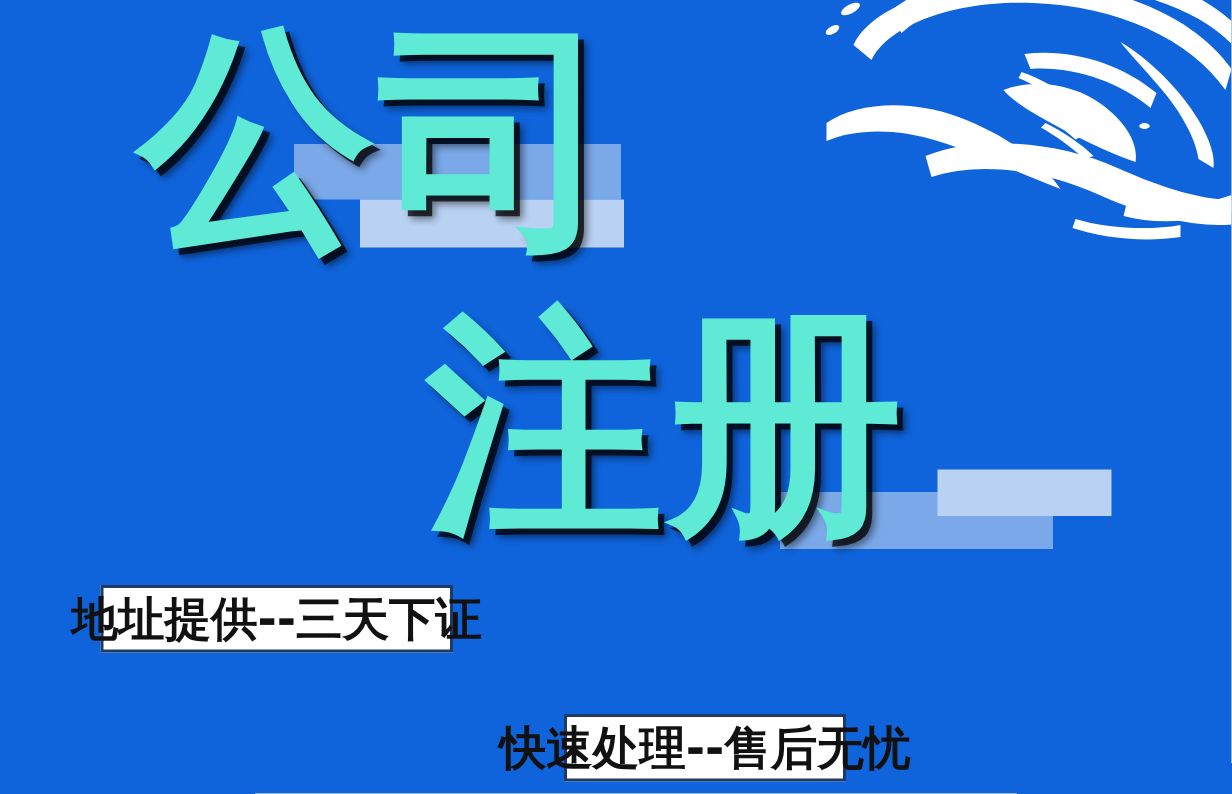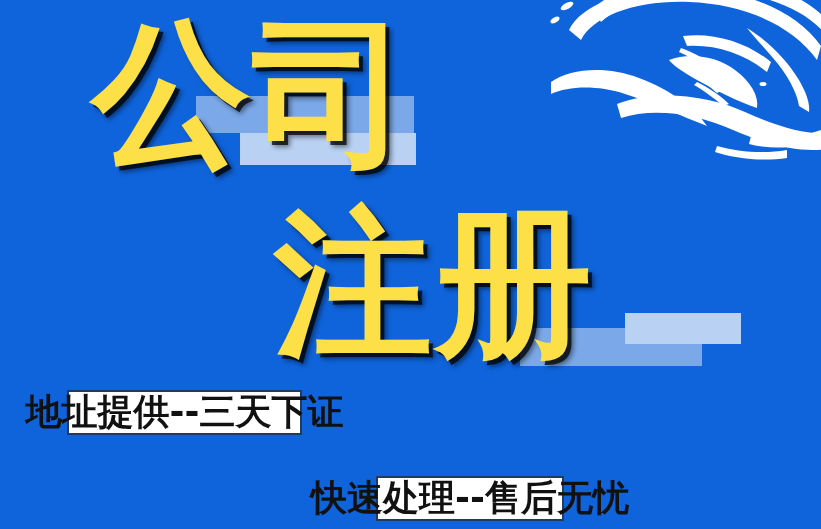--- a/index.html
+++ b/index.html
@@ -44,7 +44,7 @@
   
   .headline {
     position: absolute;
-    color: #fde047;
+    color: #5eead4;
     font-weight: 700;
     line-height: 1;
     letter-spacing: 2px;

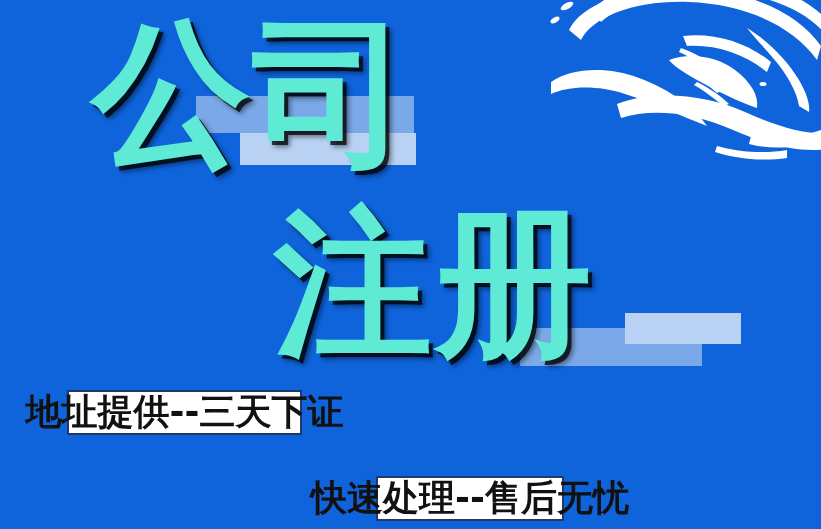--- a/index.html
+++ b/index.html
@@ -60,7 +60,7 @@
     font-size: 158px;
   }
   #headline-line-2 {
-    left: 274px;
+    left: 284px;
     top: 204px;
     font-size: 158px;
   }

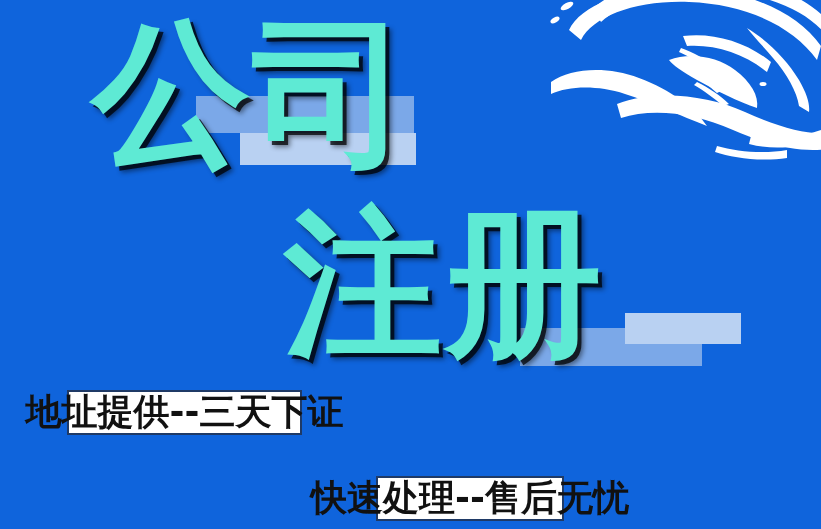--- a/index.html
+++ b/index.html
@@ -75,7 +75,7 @@
     align-items: center;
     justify-content: center;
     color: #111111;
-    font-size: 36px;
+    font-size: 31px;
     font-weight: 700;
     letter-spacing: 0px;
     white-space: nowrap;

